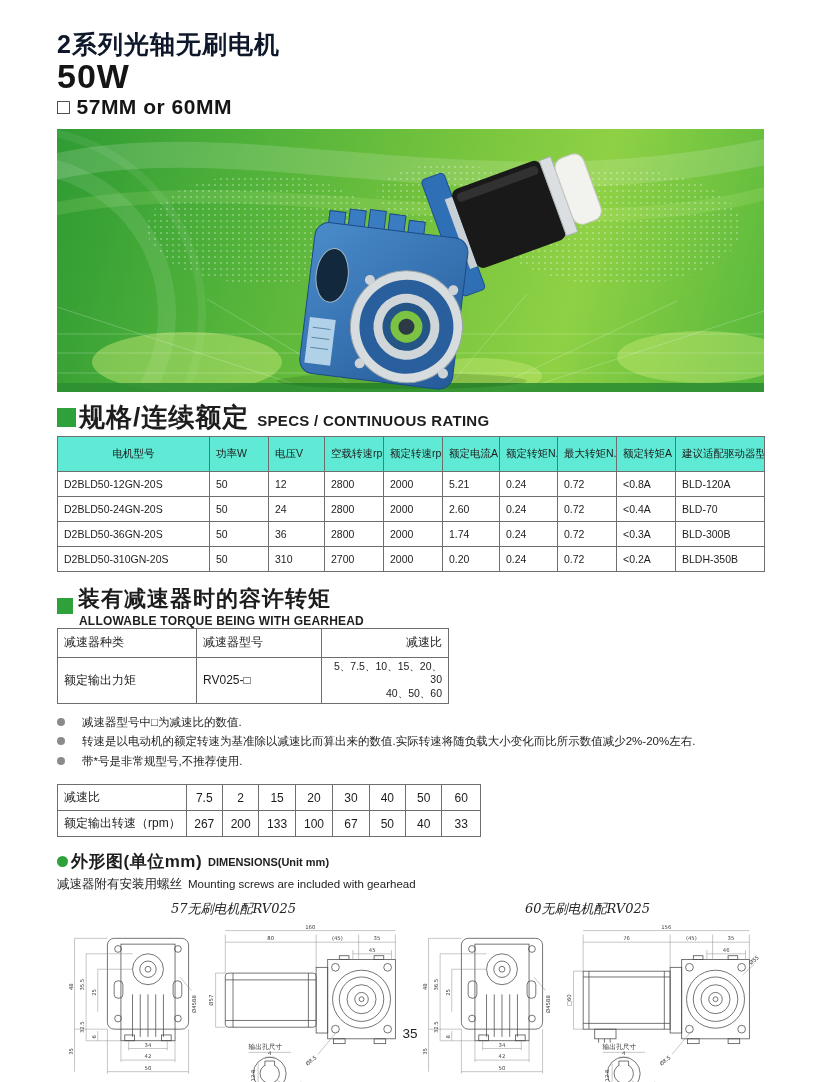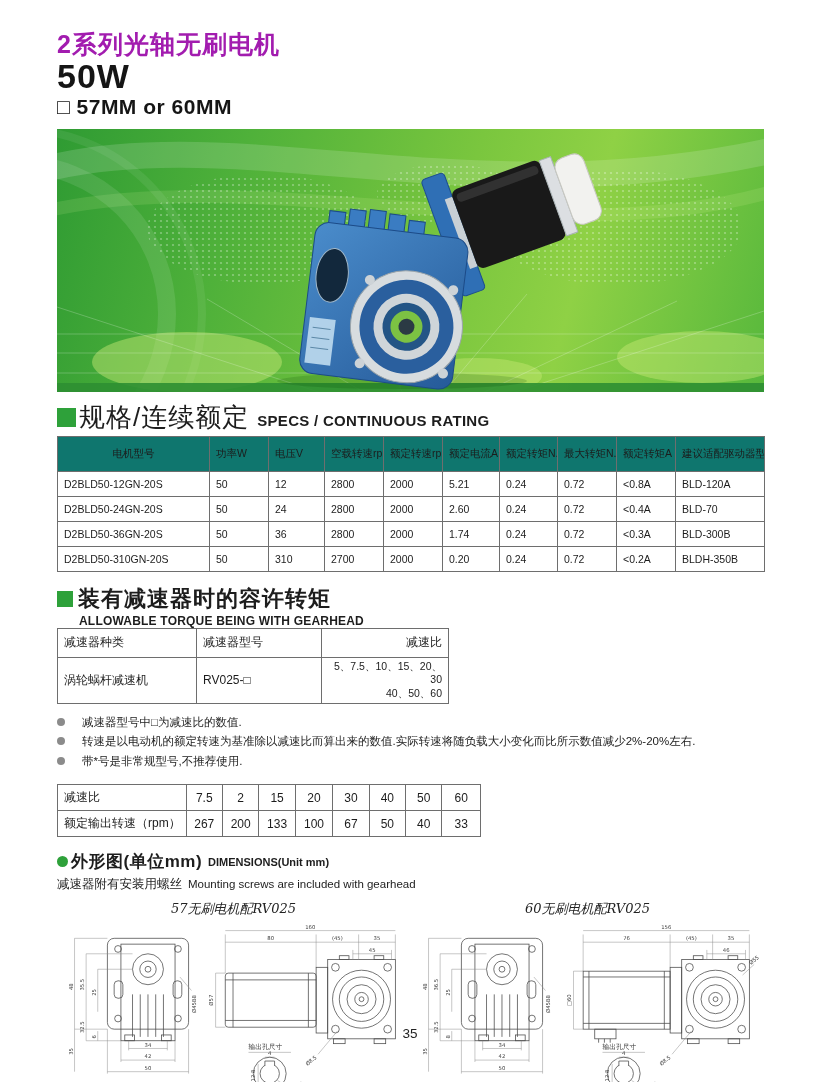--- a/index.html
+++ b/index.html
@@ -8,7 +8,7 @@
   .content{position:absolute;left:57px;top:0;width:707px;}
   
   .hdr{padding-top:31px;}
-  .series{color:#a21caf;font-size:25px;font-weight:700;letter-spacing:1px;line-height:1.1;}
+  .series{color:#0f172a;font-size:25px;font-weight:700;letter-spacing:1px;line-height:1.1;}
   .power{font-size:34px;font-weight:700;line-height:1.05;letter-spacing:1px;color:#151515;}
   .size{font-size:21px;font-weight:700;color:#151515;margin-top:1px;letter-spacing:.5px;}
   

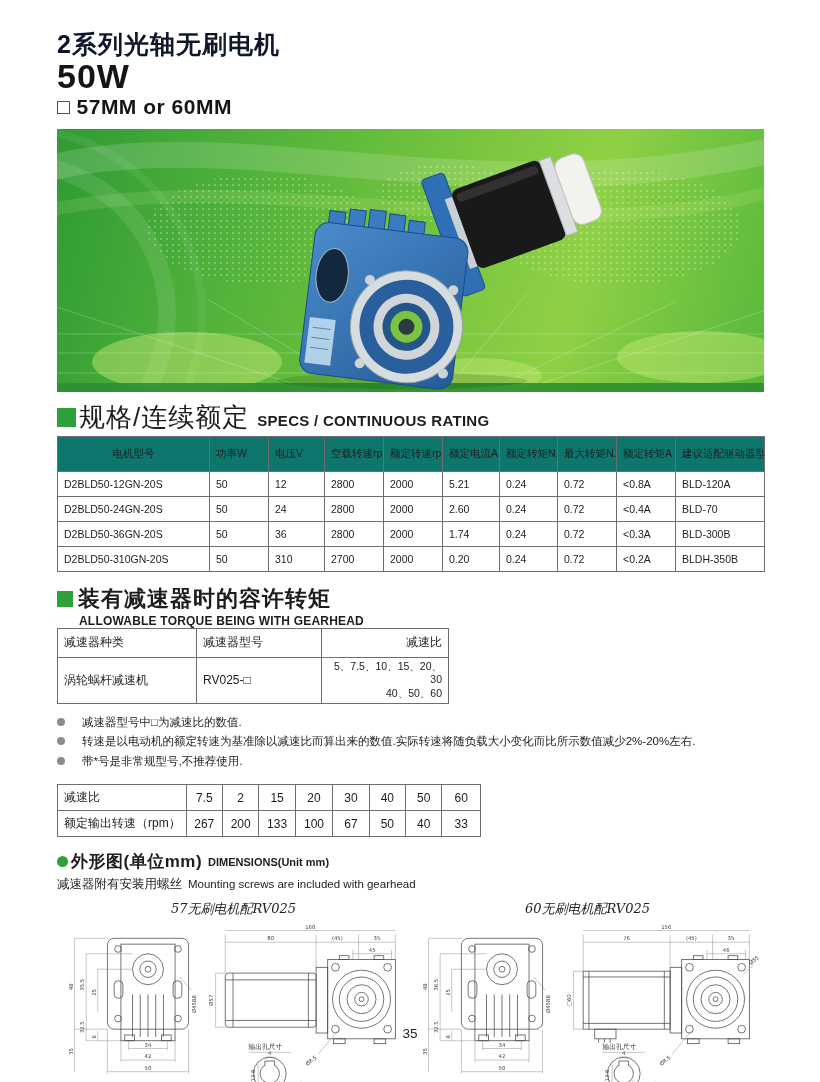--- a/index.html
+++ b/index.html
@@ -18,7 +18,7 @@
   
   .sec1{display:flex;align-items:flex-end;margin-top:11px;}
   .sq{width:19px;height:19px;background:#2ea13a;margin:0 3px 5px 0;}
-  .t-cn{font-size:26px;font-weight:400;letter-spacing:1px;line-height:1.1;}
+  .t-cn{font-size:26px;font-weight:700;letter-spacing:1px;line-height:1.1;}
   .t-en{font-size:15px;font-weight:700;margin:0 0 3px 8px;letter-spacing:.3px;}
   .sec2{margin-top:12px;}
   .sec2 .row1{display:flex;align-items:center;}

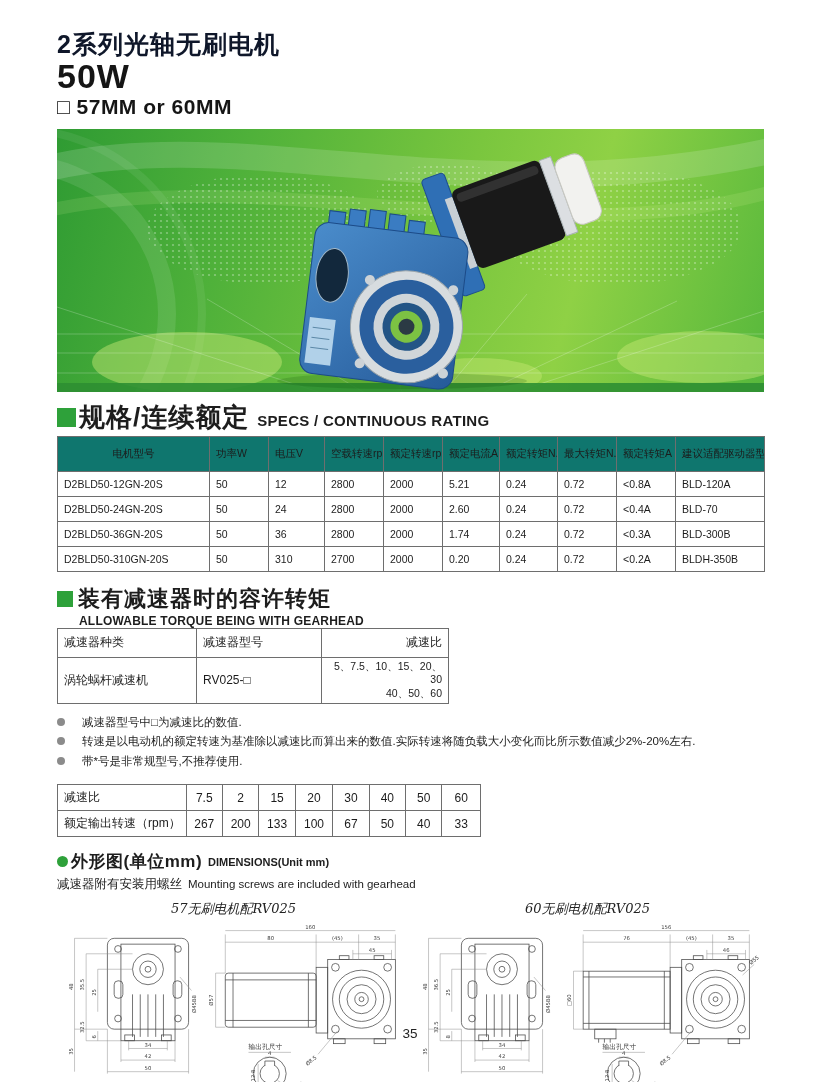--- a/index.html
+++ b/index.html
@@ -30,7 +30,7 @@
   th,td{border:1px solid #6e6e6e;padding:2px 6px;text-align:left;font-weight:400;
         color:#1c1c1c;overflow:hidden;white-space:nowrap;}
   .spec-table{width:707px;font-size:10.5px;margin-top:4px;}
-  .spec-table thead th{background:#0f766e;height:30px;vertical-align:middle;margin-top:24px;}
+  .spec-table thead th{background:#5eead4;height:30px;vertical-align:middle;margin-top:24px;}
   .spec-table thead th.c{text-align:center;}
   .spec-table tbody td{height:20px;}
   .gh-table{width:391px;font-size:12px;}

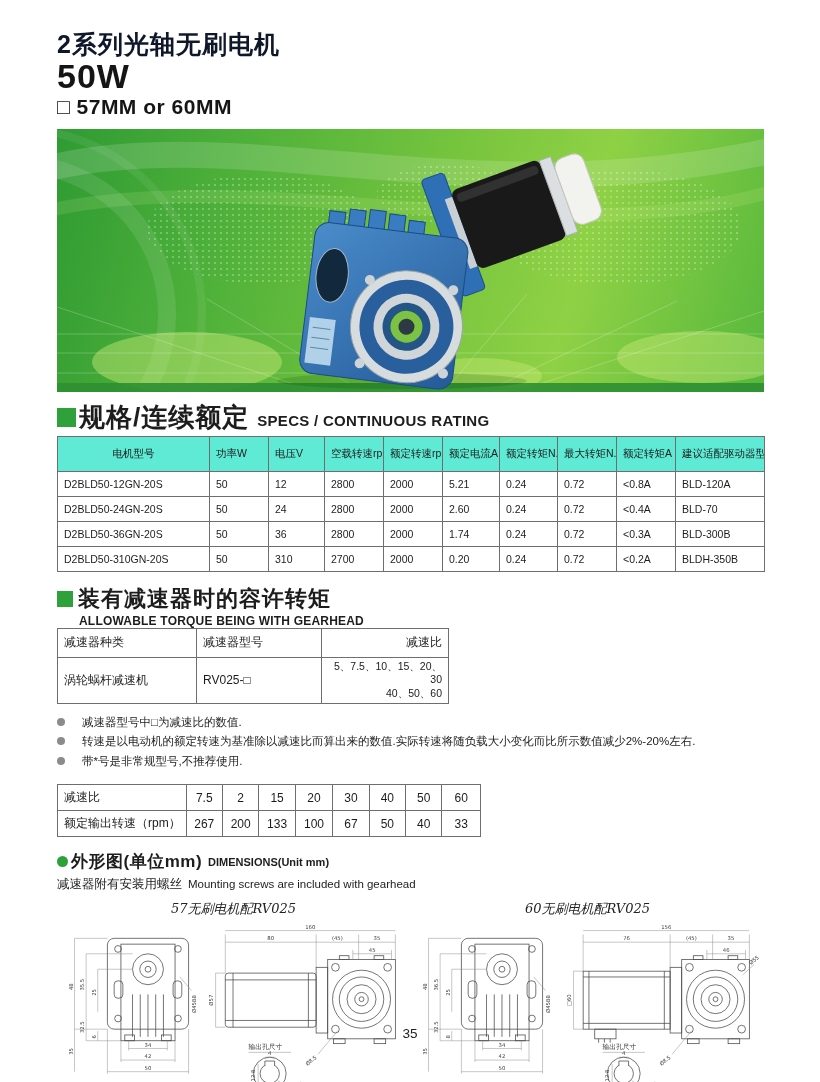--- a/index.html
+++ b/index.html
@@ -21,7 +21,7 @@
   .t-cn{font-size:26px;font-weight:700;letter-spacing:1px;line-height:1.1;}
   .t-en{font-size:15px;font-weight:700;margin:0 0 3px 8px;letter-spacing:.3px;}
   .sec2{margin-top:12px;}
-  .sec2 .row1{display:flex;align-items:center;}
+  .sec2 .row1{display:flex;align-items:flex-end;}
   .sec2 .sq{width:16px;height:16px;margin:0 5px 0 0;}
   .sec2 .cn{font-size:22px;font-weight:700;letter-spacing:1px;}
   .sec2 .en{font-size:12px;font-weight:700;margin:0 0 0 22px;letter-spacing:.2px;}

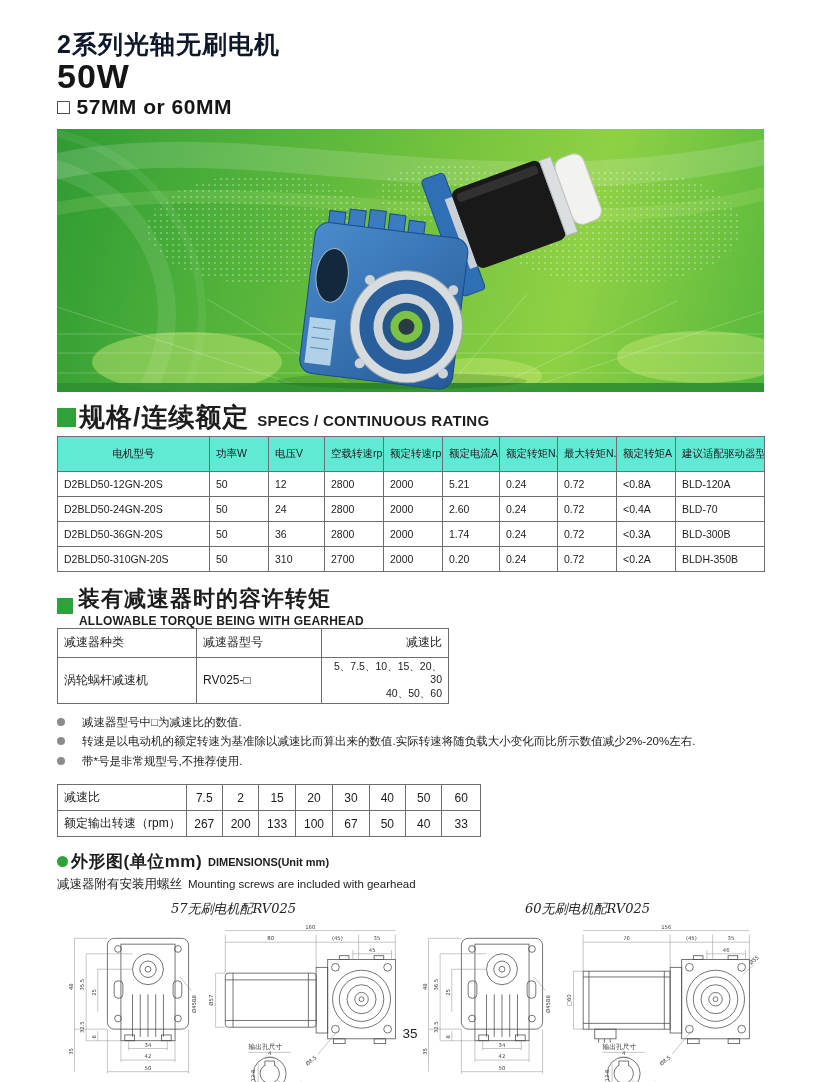--- a/index.html
+++ b/index.html
@@ -272,7 +272,7 @@
     </thead>
     <tbody>
       <tr>
-        <td>涡轮蜗杆减速机</td>
+        <td>额定输出力矩</td>
         <td>RV025-□</td>
         <td class="ratios">
           <div>5、7.5、10、15、20、30</div>

